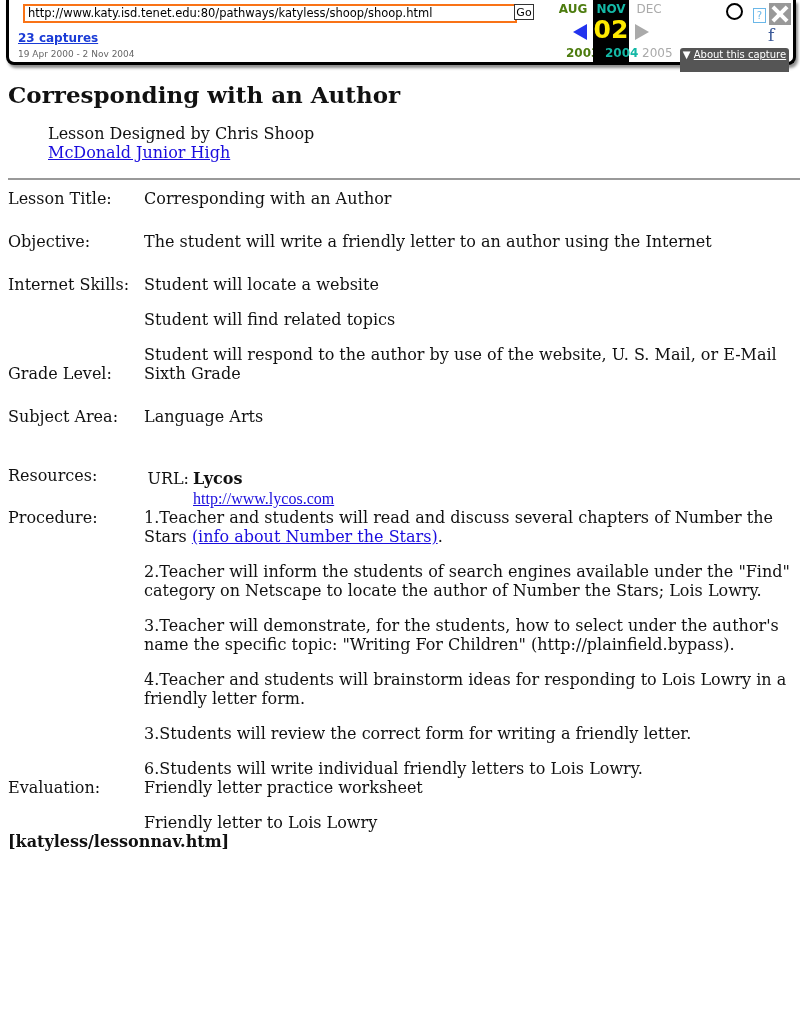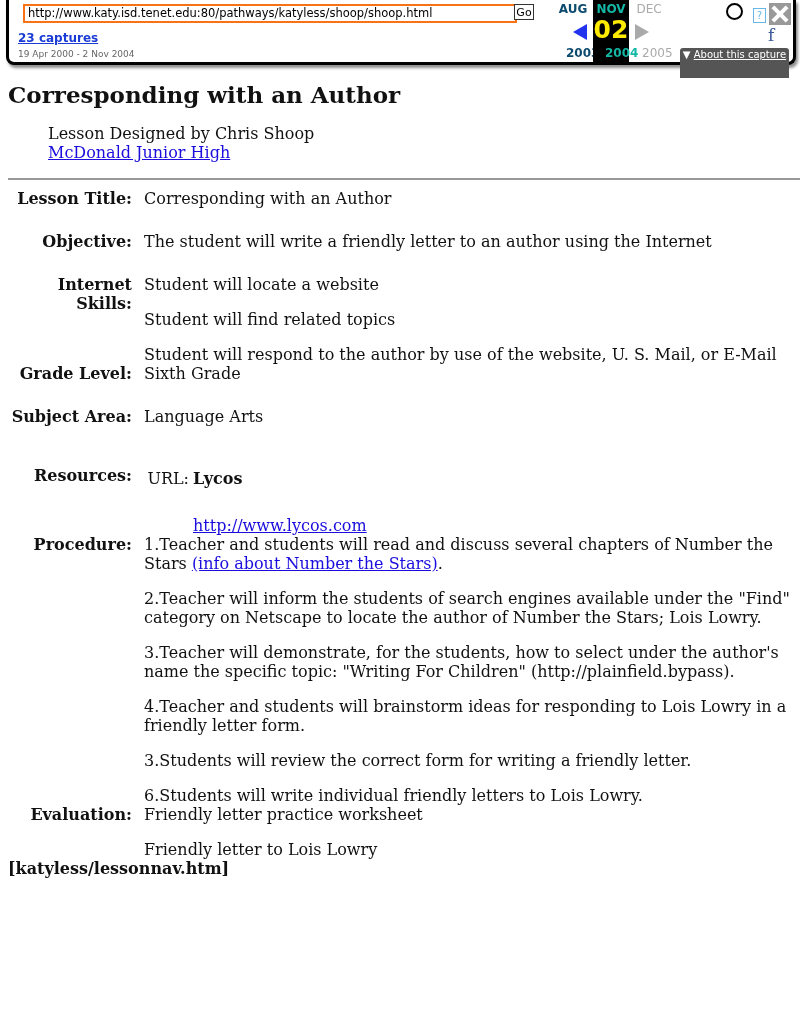--- a/index.html
+++ b/index.html
@@ -23,7 +23,7 @@
   .wm-col .m { position: absolute; top: 2px; left: 0; right: 0; font-size: 12px; font-weight: bold; }
   .wm-col .y { position: absolute; top: 46px; left: 12px; right: 0; font-size: 12px; font-weight: bold; }
   #wm-prev { left: 545px; }
-  #wm-prev .m, #wm-prev .y { color: #0c4a6e; }
+  #wm-prev .m, #wm-prev .y { color: #4d7c0f; }
   #wm-cur { left: 584px; background: #000; width: 36px; }
   #wm-cur .m, #wm-cur .y { color: #14b8a6; }
   #wm-cur .d { position: absolute; top: 15px; left: 0; right: 0; font-size: 25px; font-weight: bold; color: #ffeb00; }

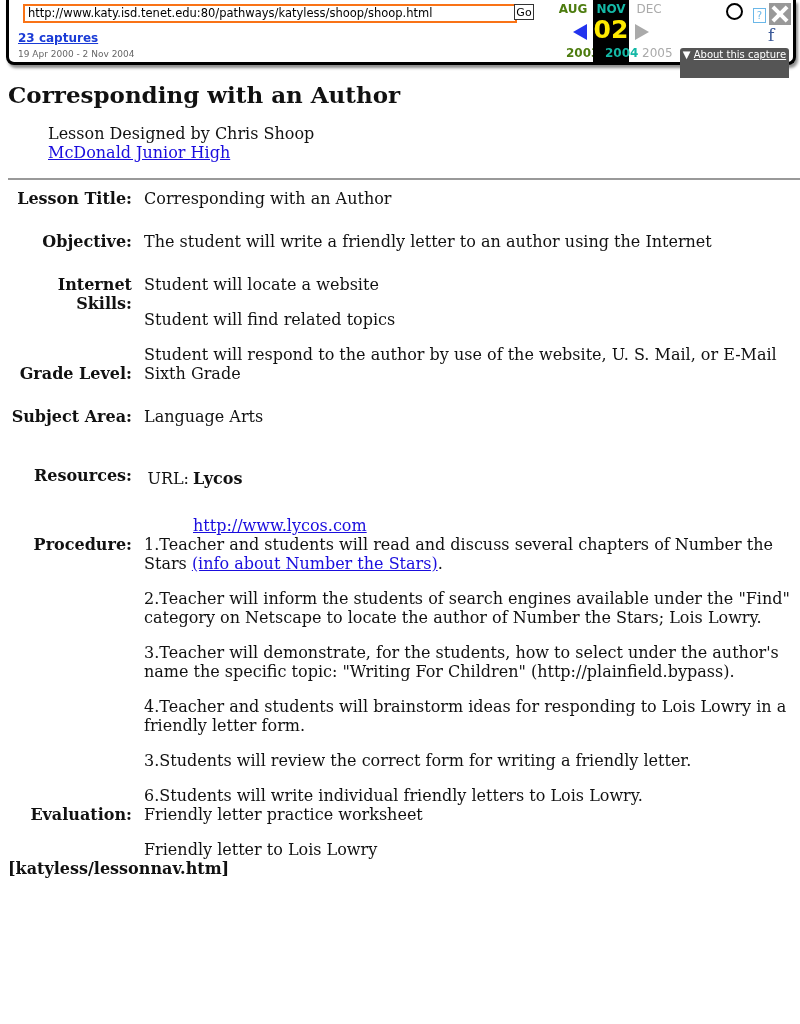--- a/index.html
+++ b/index.html
@@ -41,7 +41,7 @@
   #wm-close::before { transform: rotate(45deg); }
   #wm-close::after { transform: rotate(-45deg); }
   #wm-fb { position: absolute; left: 759px; top: 25px; font-family: "DejaVu Serif", serif; font-size: 17px; color: #3b5998; }
-  #wm-about { position: absolute; left: 671px; top: 48px; width: 109px; height: 30px; background: #555;
+  #wm-about { position: absolute; left: 671px; top: 48px; width: 109px; height: 24px; background: #555;
     color: #fff; font-size: 10px; line-height: 14px; text-align: center; border-radius: 3px 3px 0 0; }
   #wm-about span.t { text-decoration: underline; }
 

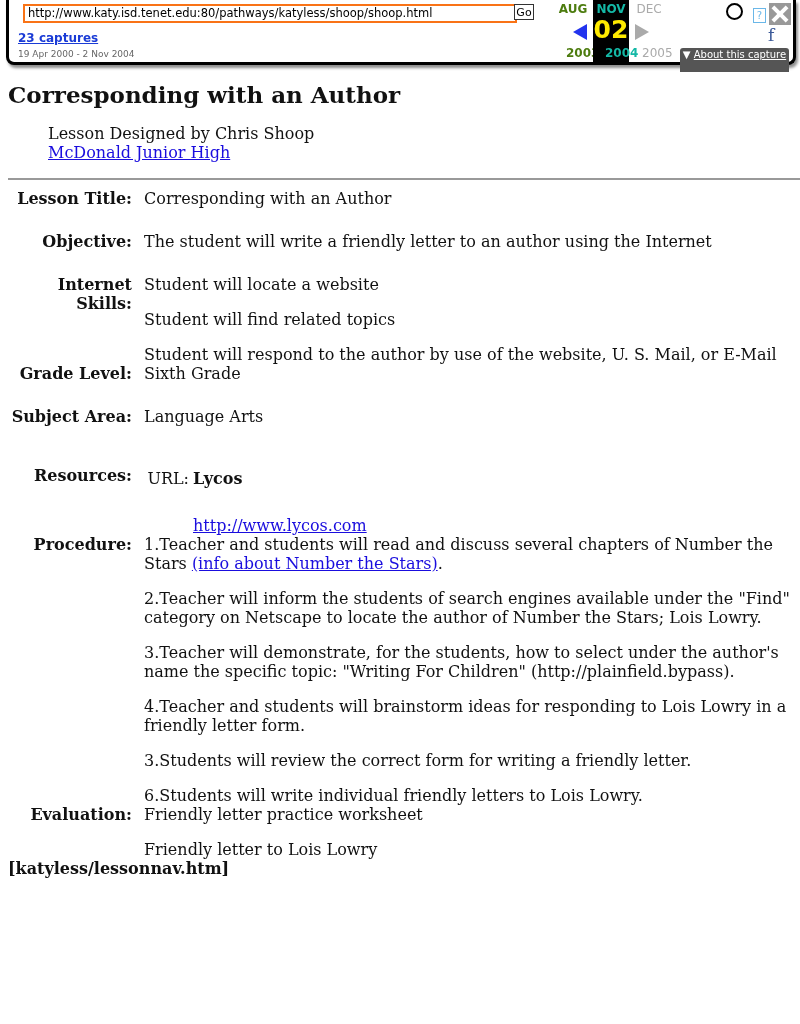--- a/index.html
+++ b/index.html
@@ -53,7 +53,7 @@
 
   table.lesson { border-collapse: collapse; margin-top: 9px; width: 792px; }
   table.lesson td { vertical-align: top; padding: 0; font-size: 16px; line-height: 19px; }
-  td.lbl { width: 124px; text-align: right; font-weight: bold; padding-right: 8px !important; }
+  td.lbl { width: 124px; text-align: left; font-weight: normal; padding-right: 8px !important; }
   td.val { padding-left: 4px !important; }
   td.val p { margin: 0 0 16px 0; }
   td.val p.last { margin-bottom: 0; }

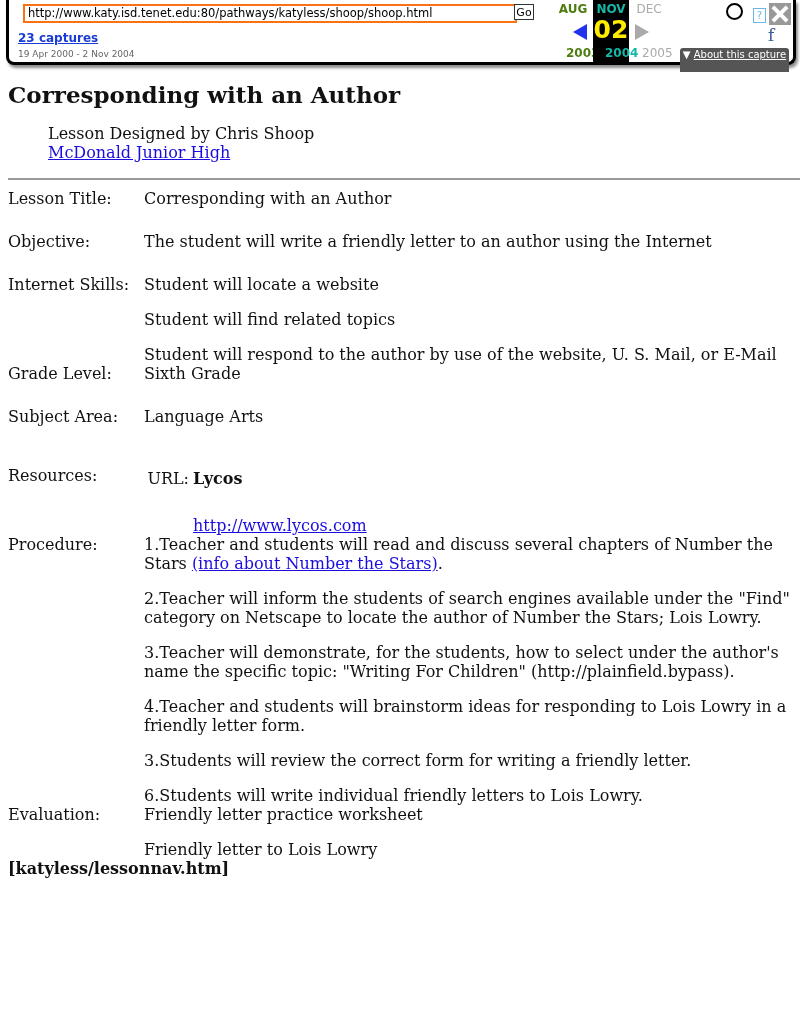--- a/index.html
+++ b/index.html
@@ -61,7 +61,7 @@
   .res-row { display: flex; }
   .res-row .k { width: 45px; text-align: right; padding-right: 4px; }
   .res-row .v { font-weight: bold; }
-  .res-link { margin-left: 49px; margin-top: 28px; }
+  .res-link { margin-left: 49px; margin-top: 1px; font-family: Liberation Serif, serif; }
   .footer-nav { font-weight: bold; font-size: 16px; line-height: 19px; }
 </style>
 </head>

